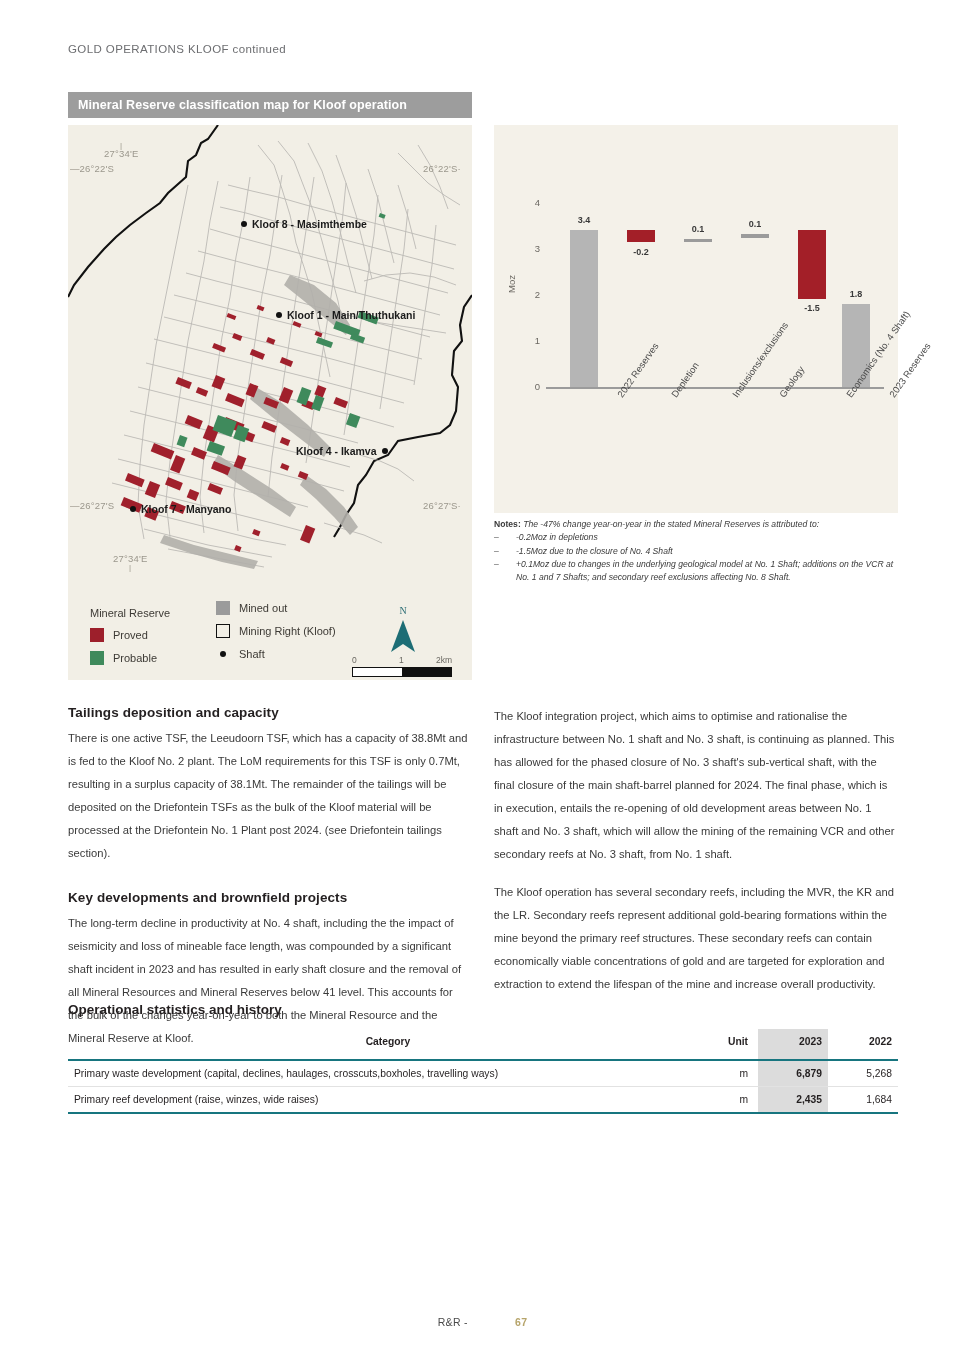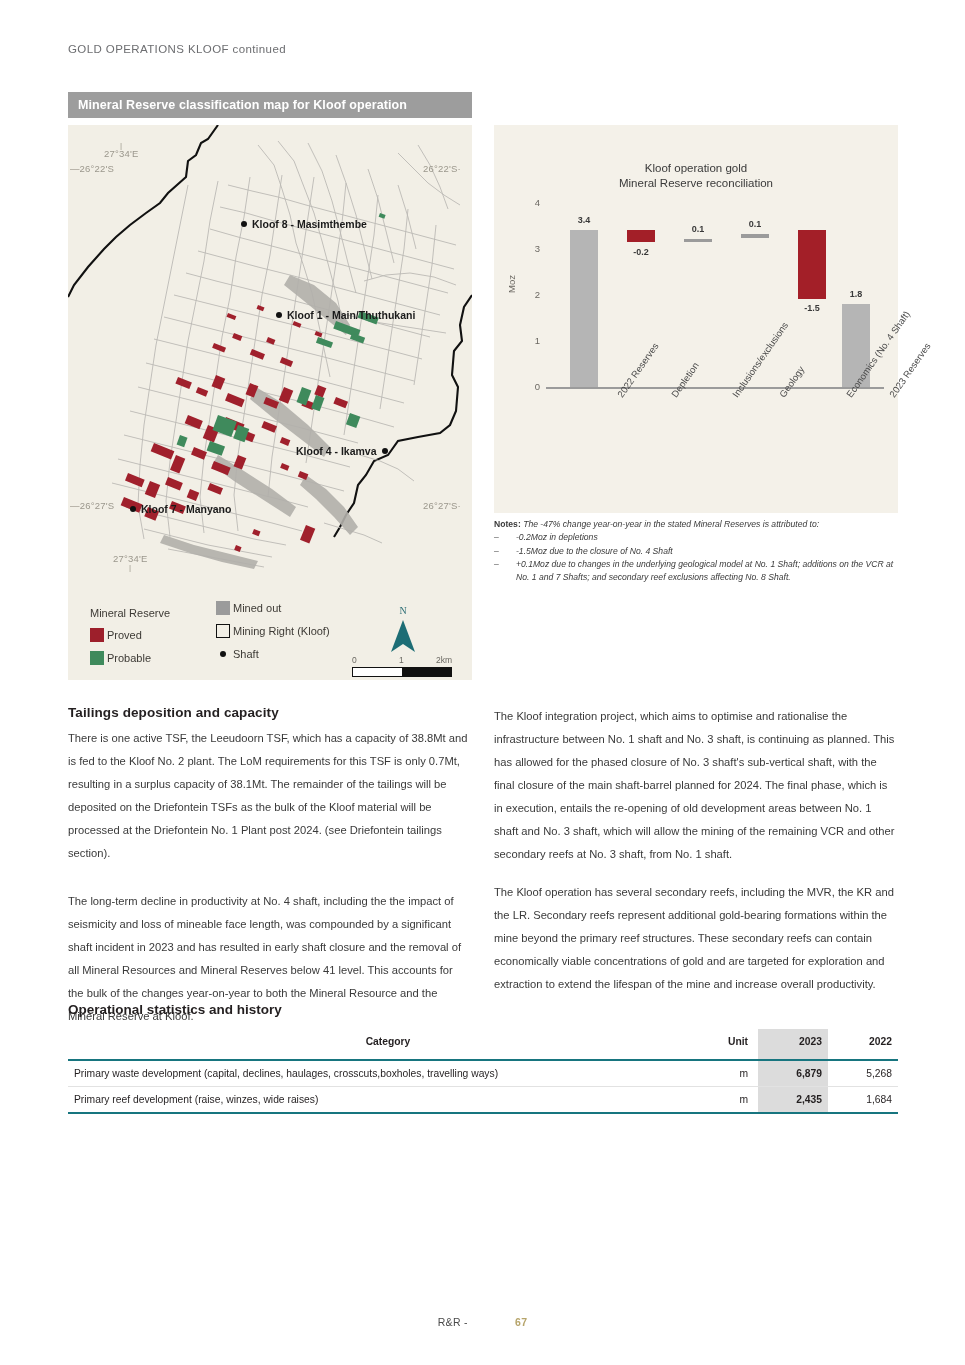--- a/index.html
+++ b/index.html
@@ -371,10 +371,6 @@
 </div>
 
 <div class="chart-panel">
-  <div class="chart-title">
-    <div>Kloof operation gold</div>
-    <div>Mineral Reserve reconciliation</div>
-  </div>
 
   <div class="ylab">Moz</div>
 

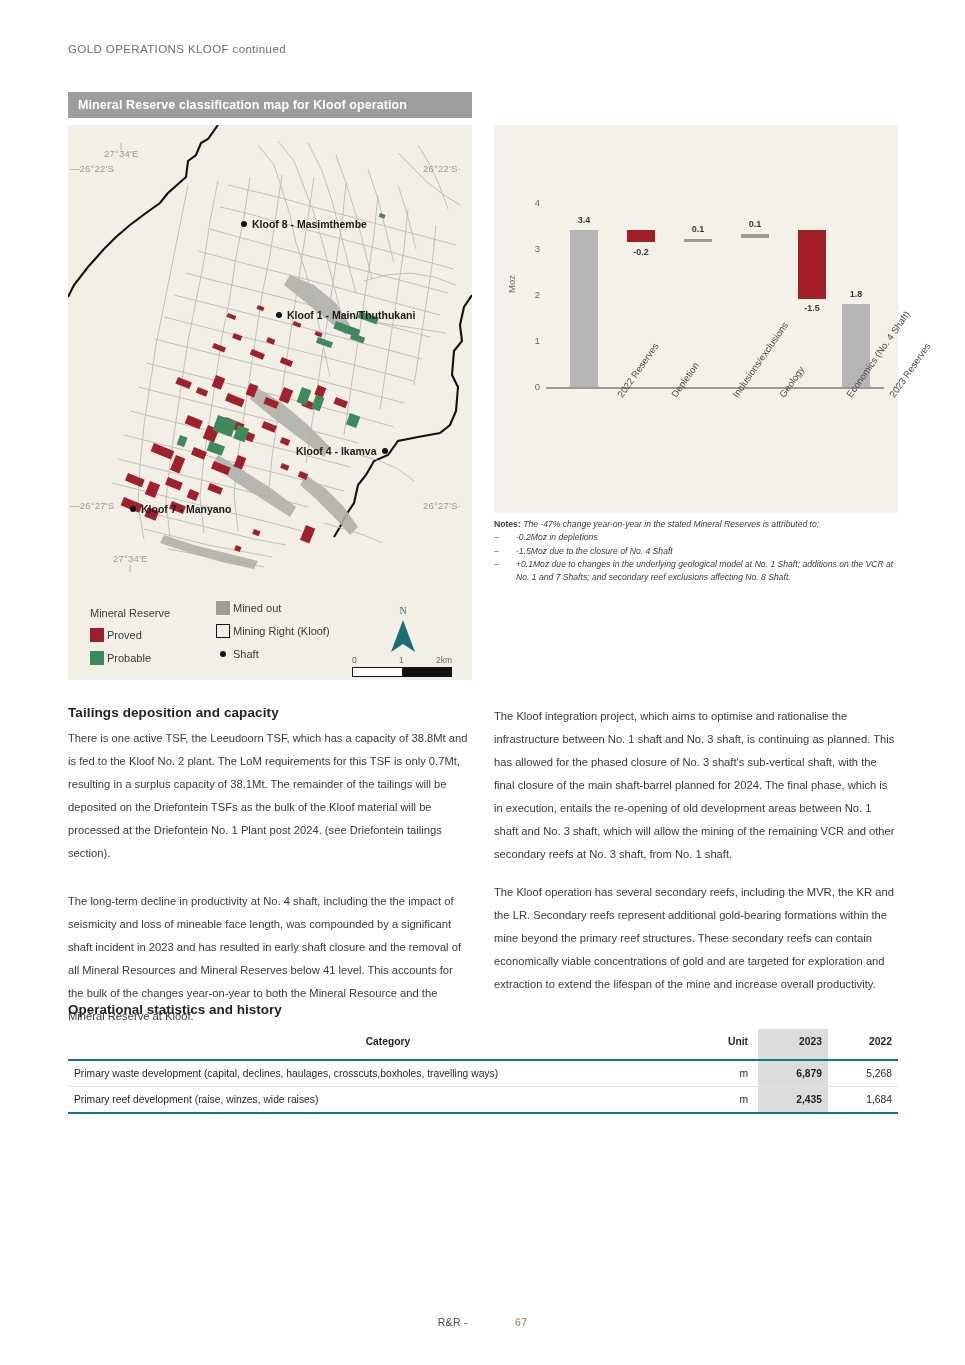--- a/index.html
+++ b/index.html
@@ -48,7 +48,7 @@
   
   .legend { position:absolute; left:22px; top:482px; font-size:11px; color:#3d3a35; }
   .leg-title { font-size:11px; color:#3d3a35; margin-bottom:9px; white-space:nowrap;}
-  .leg-row { display:flex; align-items:center; gap:3px; margin-bottom:9px; font-size:11px; color:#3d3a35; white-space:nowrap;}
+  .leg-row { display:flex; align-items:center; gap:9px; margin-bottom:9px; font-size:11px; color:#3d3a35; white-space:nowrap;}
   .sw { width:14px; height:14px; flex:none; }
   .sw.proved { background:#9d1f2b; }
   .sw.probable { background:#3f8a5c; }

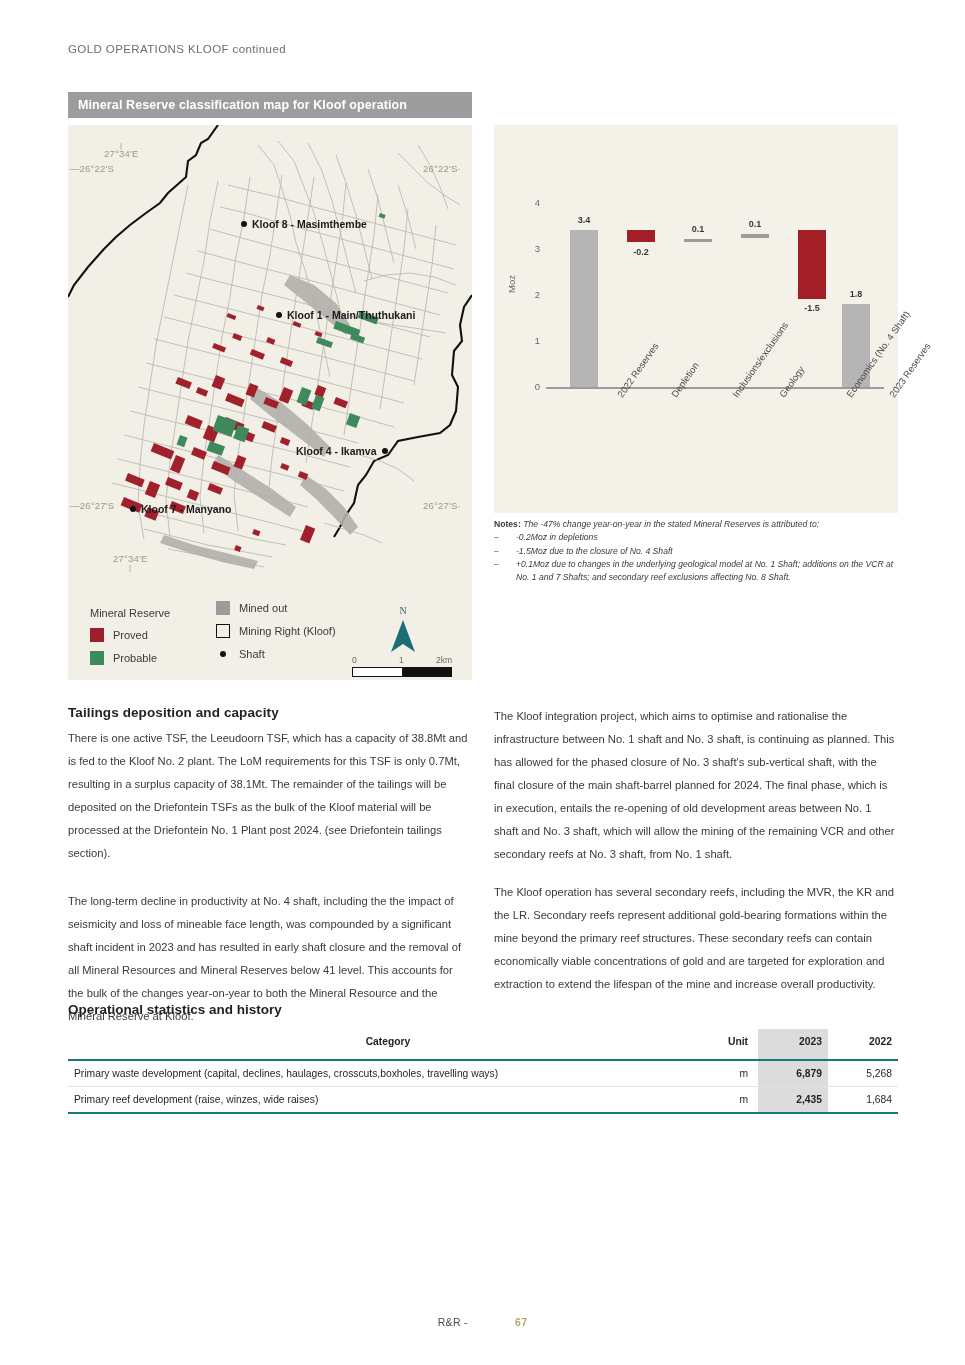--- a/index.html
+++ b/index.html
@@ -432,6 +432,7 @@
   <h3 class="sec">Tailings deposition and capacity</h3>
   <p class="body">There is one active TSF, the Leeudoorn TSF, which has a capacity of 38.8Mt and is fed to the Kloof No. 2 plant. The LoM requirements for this TSF is only 0.7Mt, resulting in a surplus capacity of 38.1Mt. The remainder of the tailings will be deposited on the Driefontein TSFs as the bulk of the Kloof material will be processed at the Driefontein No. 1 Plant post 2024. (see Driefontein tailings section).</p>
   <div class="gap"></div>
+  <h3 class="sec">Key developments and brownfield projects</h3>
   <p class="body">The long-term decline in productivity at No. 4 shaft, including the the impact of seismicity and loss of mineable face length, was compounded by a significant shaft incident in 2023 and has resulted in early shaft closure and the removal of all Mineral Resources and Mineral Reserves below 41 level. This accounts for the bulk of the changes year-on-year to both the Mineral Resource and the Mineral Reserve at Kloof.</p>
 </div>
 

